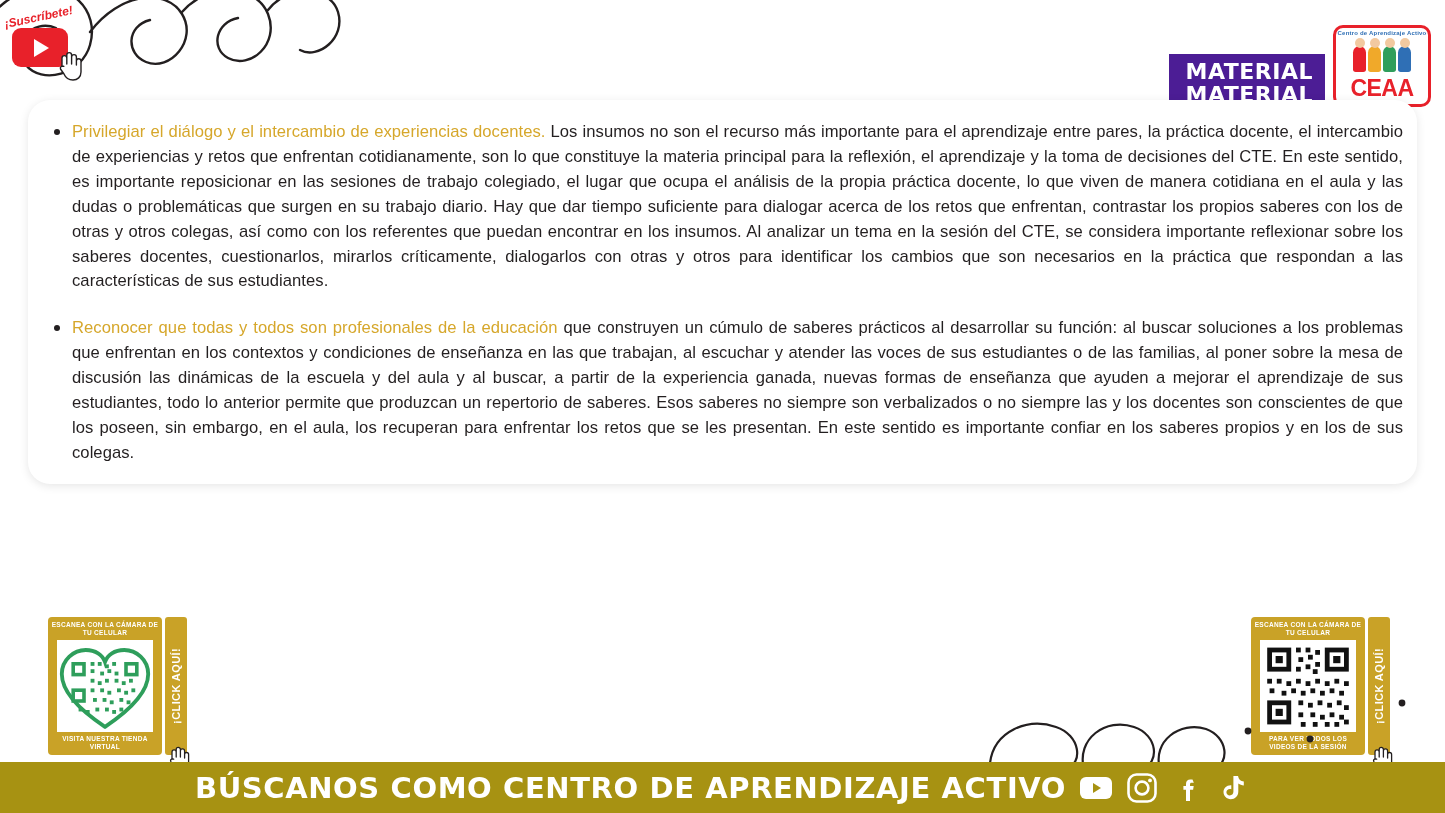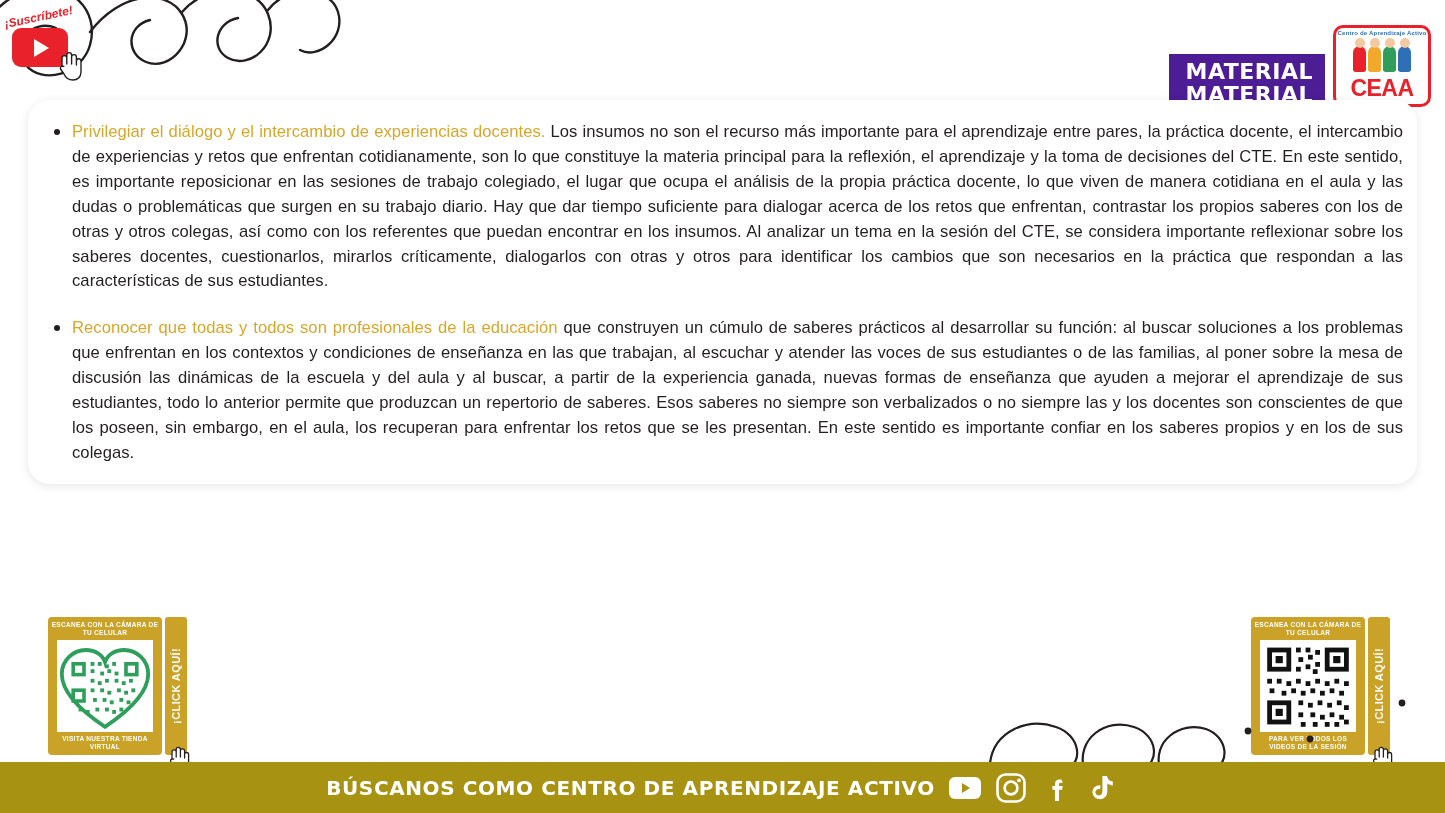--- a/index.html
+++ b/index.html
@@ -281,7 +281,7 @@
   }
   .footer-text {
     color: #ffffff;
-    font-size: 20px;
+    font-size: 29px;
     font-weight: bold;
     letter-spacing: .6px;
     font-family: "DejaVu Sans", sans-serif;

